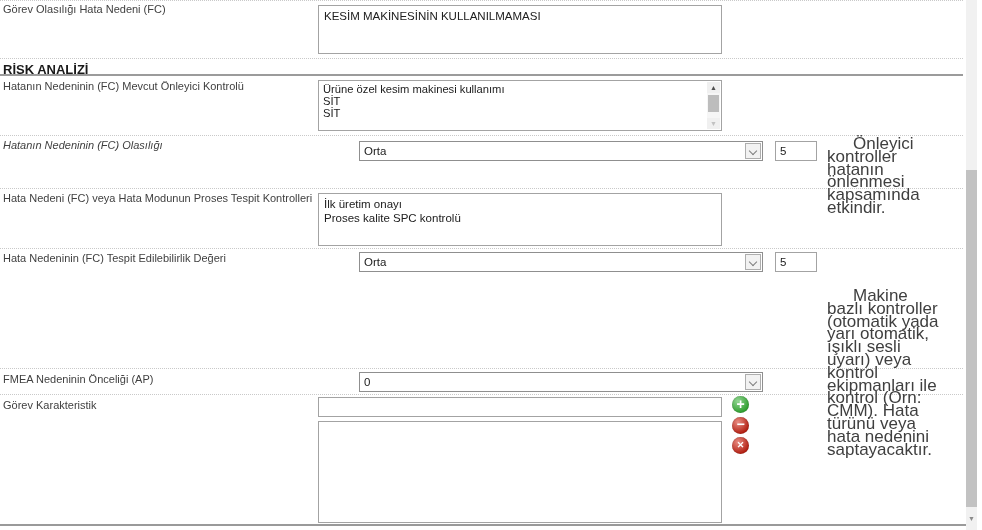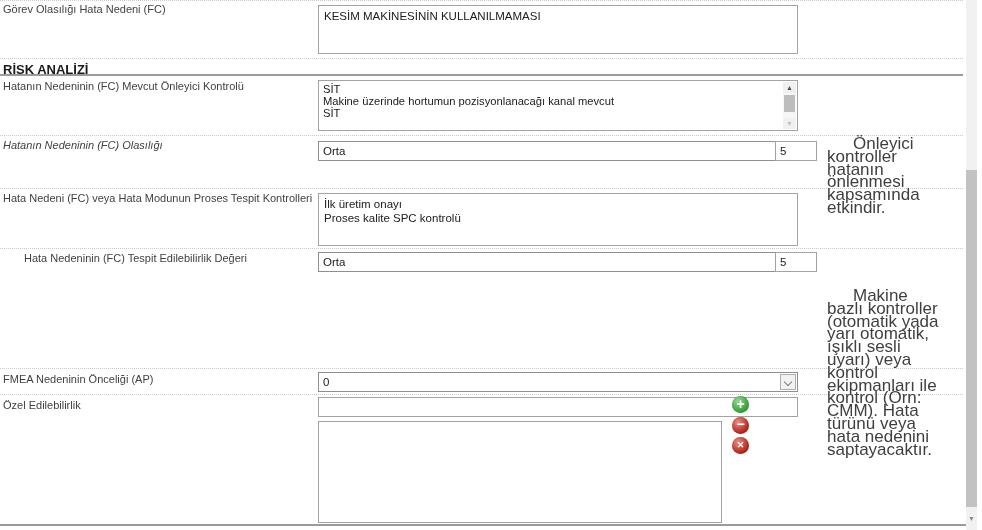--- a/index.html
+++ b/index.html
@@ -14,7 +14,7 @@
   .section-header{position:absolute;left:3px;font-size:13px;font-weight:bold;color:#1a1a1a;white-space:nowrap;}
   .header-rule{position:absolute;left:0;width:963px;height:2px;background:#9b9b9b;}
 
-  .ctl{position:absolute;left:318px;width:480px;box-sizing:border-box;background:#fff;
+  .ctl{position:absolute;left:318px;width:404px;box-sizing:border-box;background:#fff;
        border:1px solid #a3a3a3;font-family:"Liberation Sans",sans-serif;
        font-size:11.5px;color:#202020;}
   textarea.ctl{resize:none;outline:none;padding:3px 5px;line-height:14px;overflow:hidden;}

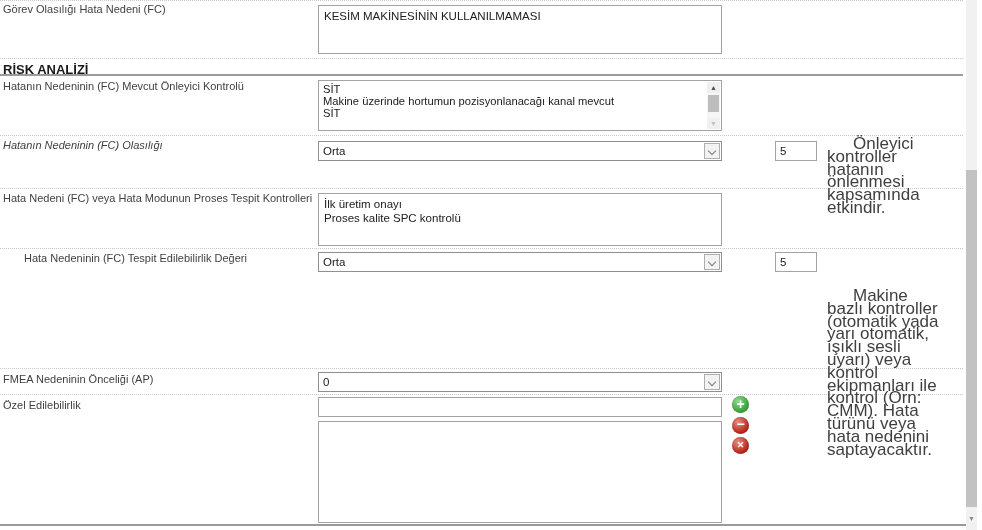--- a/index.html
+++ b/index.html
@@ -80,6 +80,7 @@
 
 <div class="row-label" style="top:80px;">Hatanın Nedeninin (FC) Mevcut Önleyici Kontrolü</div>
 <div class="ctl listbox" style="top:80px;height:51px;">
+  <div class="lb-item">Ürüne özel kesim makinesi kullanımı</div>
   <div class="lb-item">SİT</div>
   <div class="lb-item">Makine üzerinde hortumun pozisyonlanacağı kanal mevcut</div>
   <div class="lb-item">SİT</div>

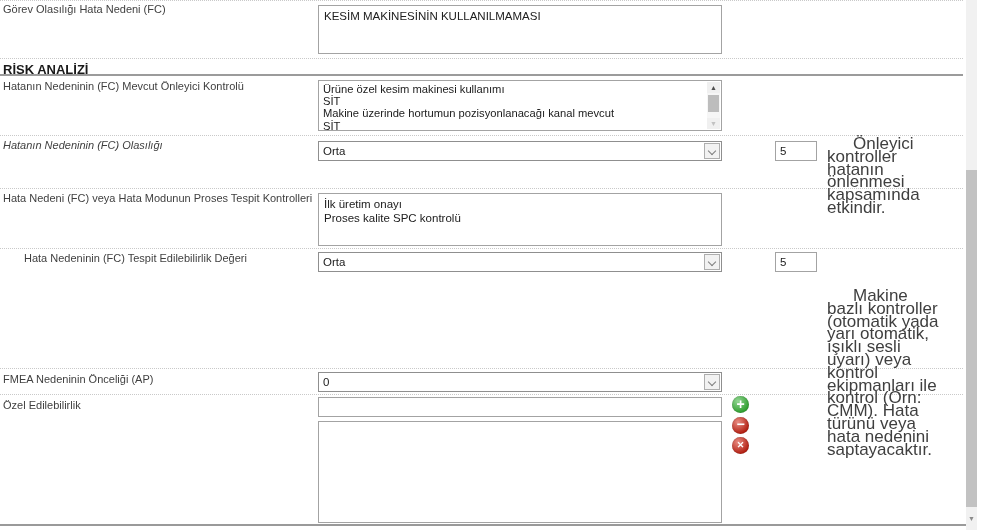--- a/index.html
+++ b/index.html
@@ -82,7 +82,6 @@
 <div class="ctl listbox" style="top:80px;height:51px;">
   <div class="lb-item">Ürüne özel kesim makinesi kullanımı</div>
   <div class="lb-item">SİT</div>
-  <div class="lb-item">Makine üzerinde hortumun pozisyonlanacağı kanal mevcut</div>
   <div class="lb-item">SİT</div>
   <div class="lb-scroll">
     <div class="lb-arrow lb-up">▲</div>

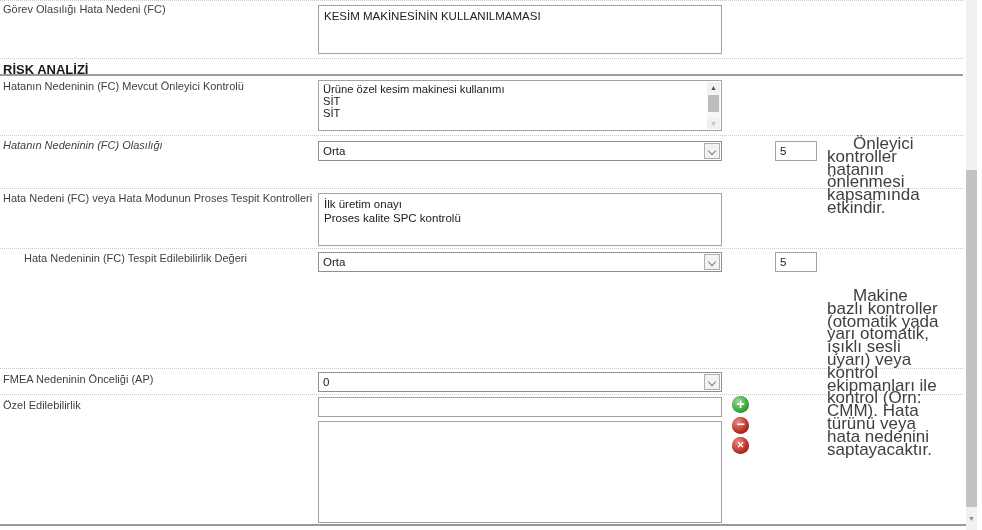--- a/index.html
+++ b/index.html
@@ -29,7 +29,7 @@
   .lb-thumb{position:absolute;left:1px;top:13px;width:11px;height:17px;background:#bdbdbd;}
 
   
-  .selectbox{height:20px;line-height:18px;padding-left:4px;border:1px solid #8f8f8f;cursor:default;}
+  .selectbox{height:20px;line-height:18px;padding-left:4px;border:1px solid #8f8f8f;cursor:default;margin-left:41px;}
   .sel-btn{position:absolute;top:1px;right:1px;bottom:1px;width:16px;background:#f2f2f2;border:1px solid #aeaeae;box-sizing:border-box;}
   .sel-btn::after{content:"";position:absolute;left:4px;top:4px;width:5px;height:5px;
     border-right:1.4px solid #7e7e7e;border-bottom:1.4px solid #7e7e7e;transform:rotate(45deg);}

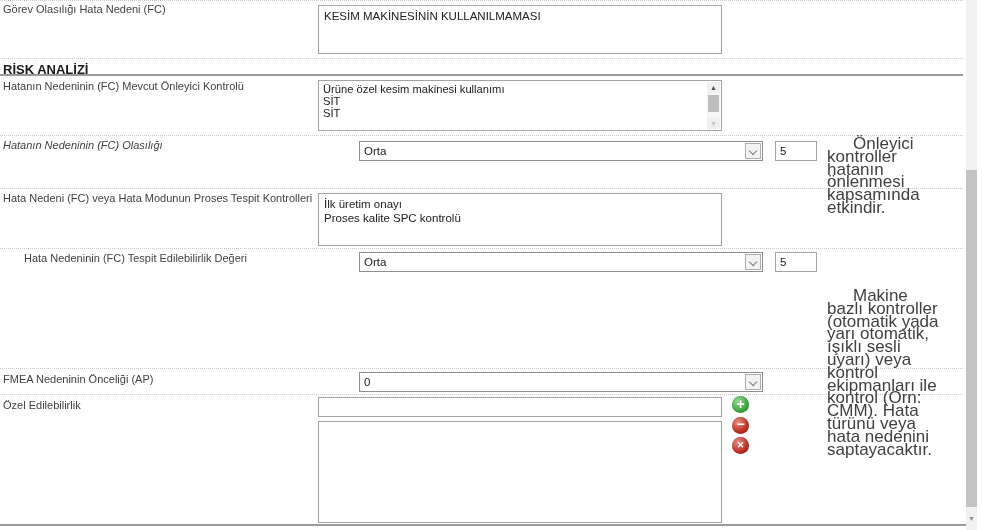--- a/index.html
+++ b/index.html
@@ -102,7 +102,7 @@
 <textarea class="ctl" style="top: 193px; height: 53px;" spellcheck="false">İlk üretim onayı
 Proses kalite SPC kontrolü</textarea>
 
-<div class="row-label" style="top:252px;margin-left:21px;">Hata Nedeninin (FC) Tespit Edilebilirlik Değeri</div>
+<div class="row-label" style="top:252px;">Hata Nedeninin (FC) Tespit Edilebilirlik Değeri</div>
 <div class="ctl selectbox" style="top:252px;">
   <span>Orta</span>
   <span class="sel-btn"></span>

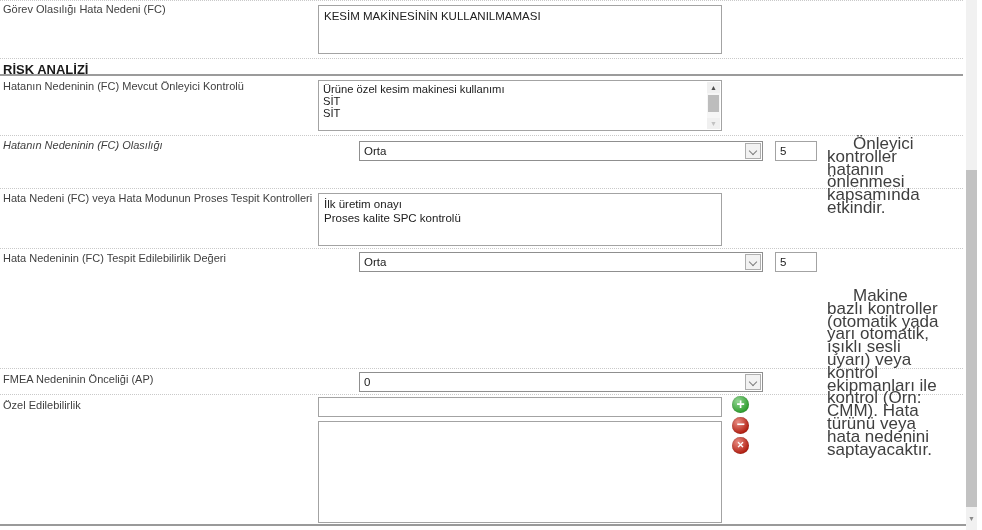--- a/index.html
+++ b/index.html
@@ -116,7 +116,7 @@
   <span class="sel-btn"></span>
 </div>
 
-<div class="row-label" style="top:399px;">Özel Edilebilirlik</div>
+<div class="row-label" style="top:399px;">Görev Karakteristik</div>
 <input class="ctl" style="top: 397px; height: 20px; padding: 0px 4px;" value="">
 
 <div class="icon-btn icon-green" style="top:396px;">

